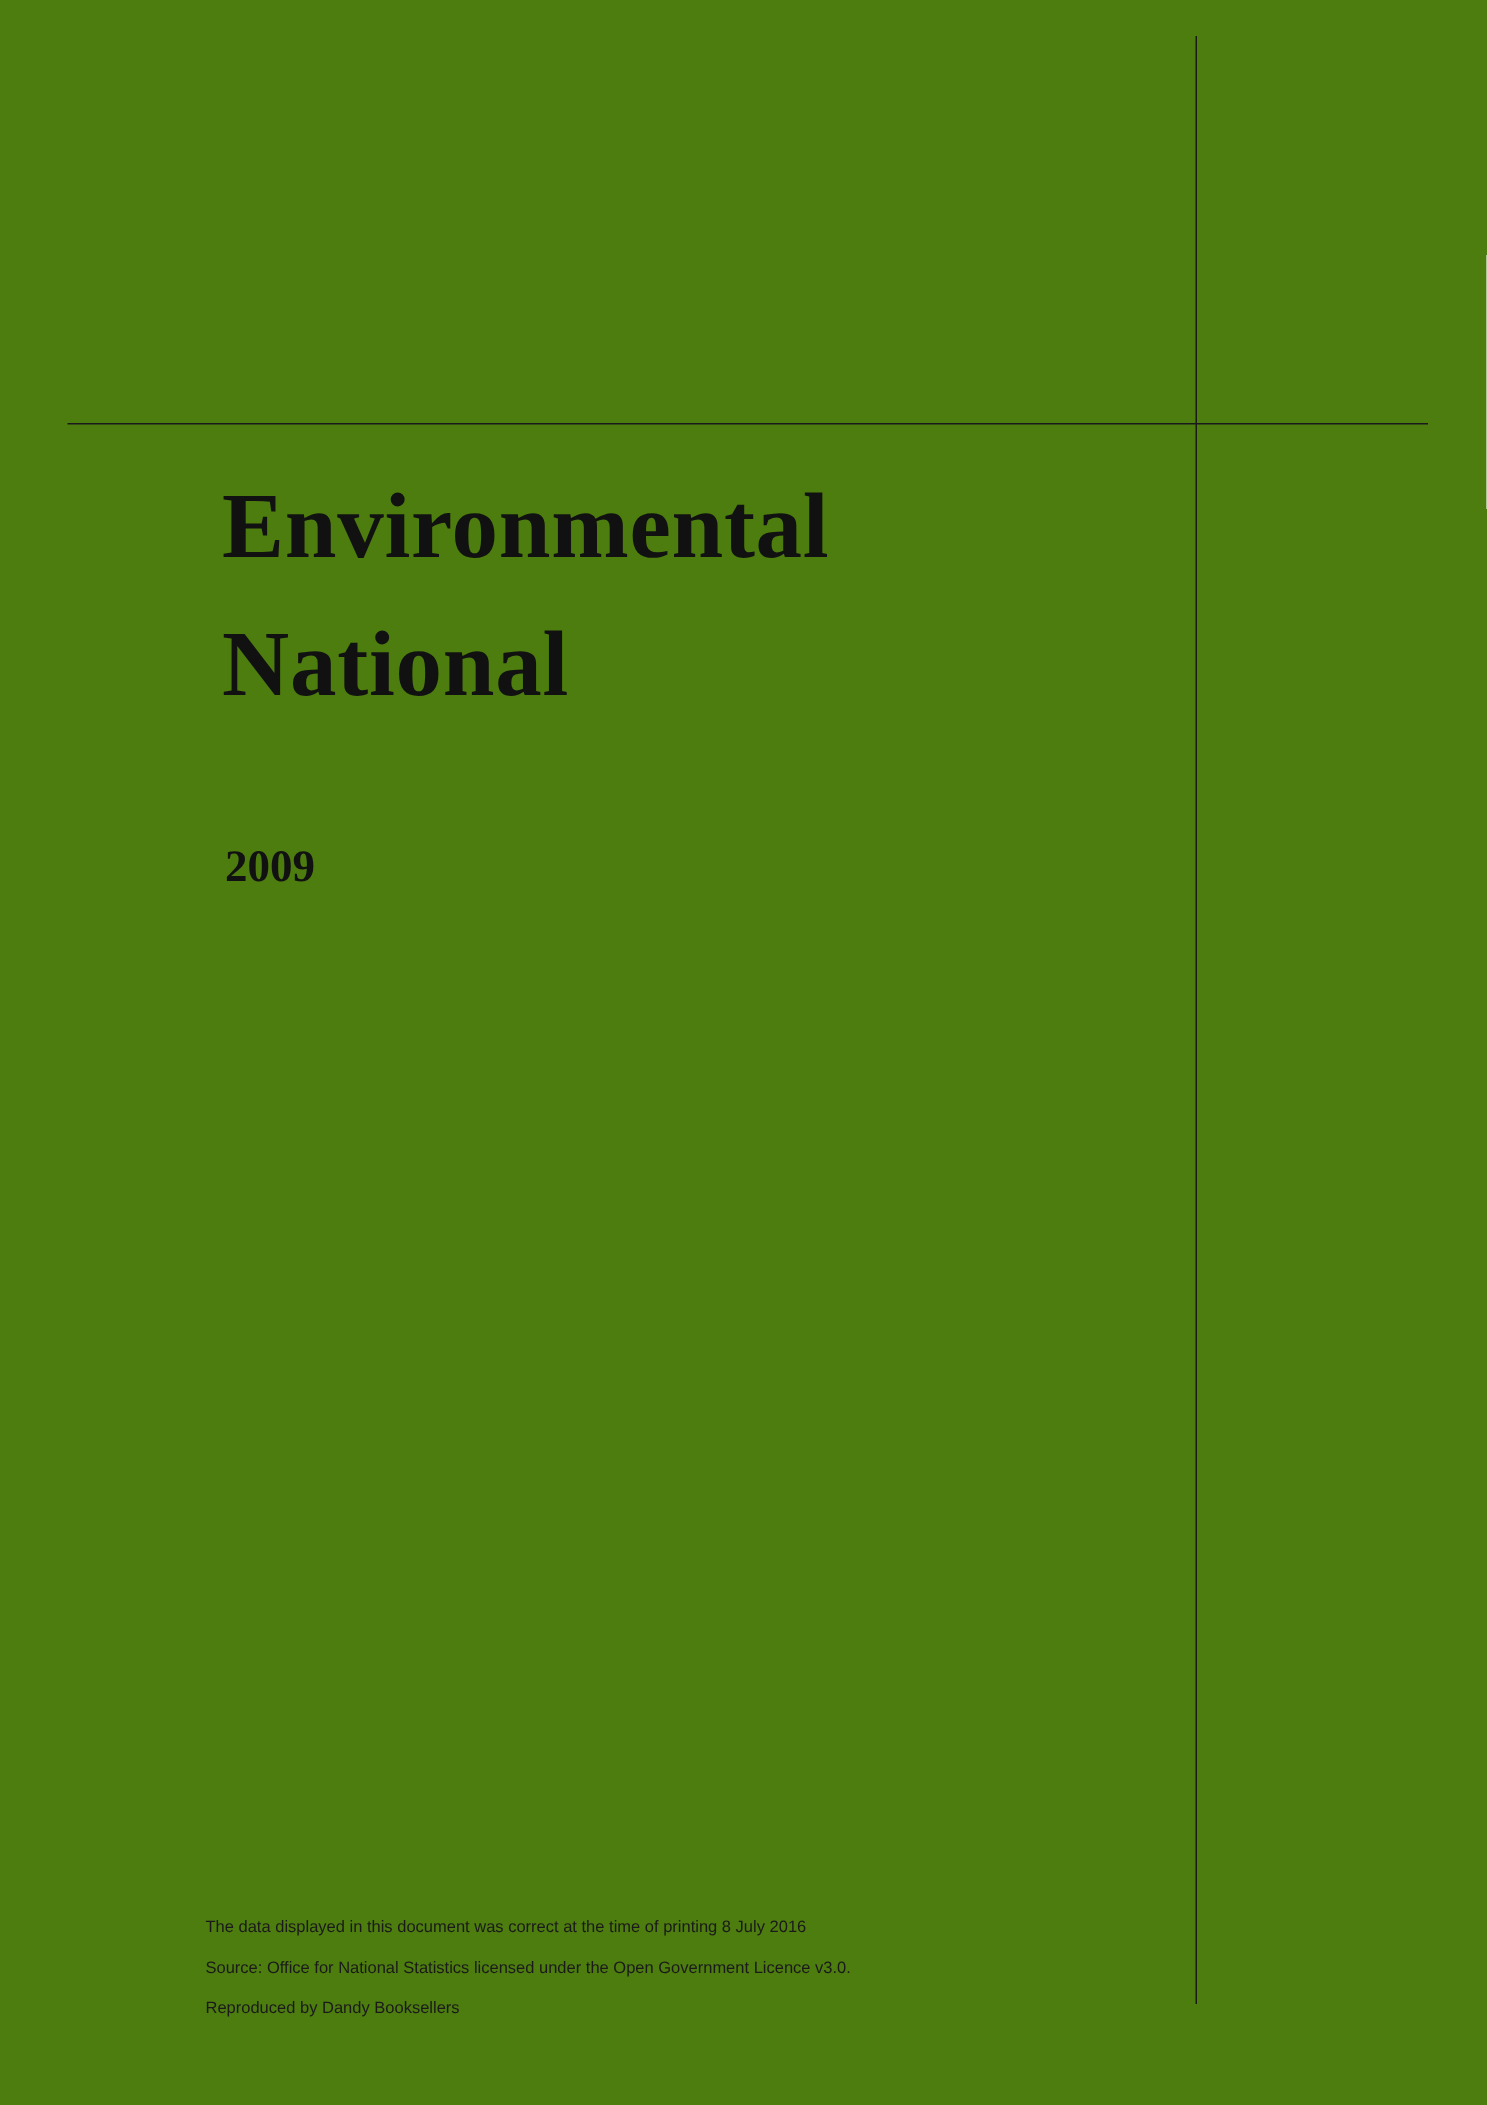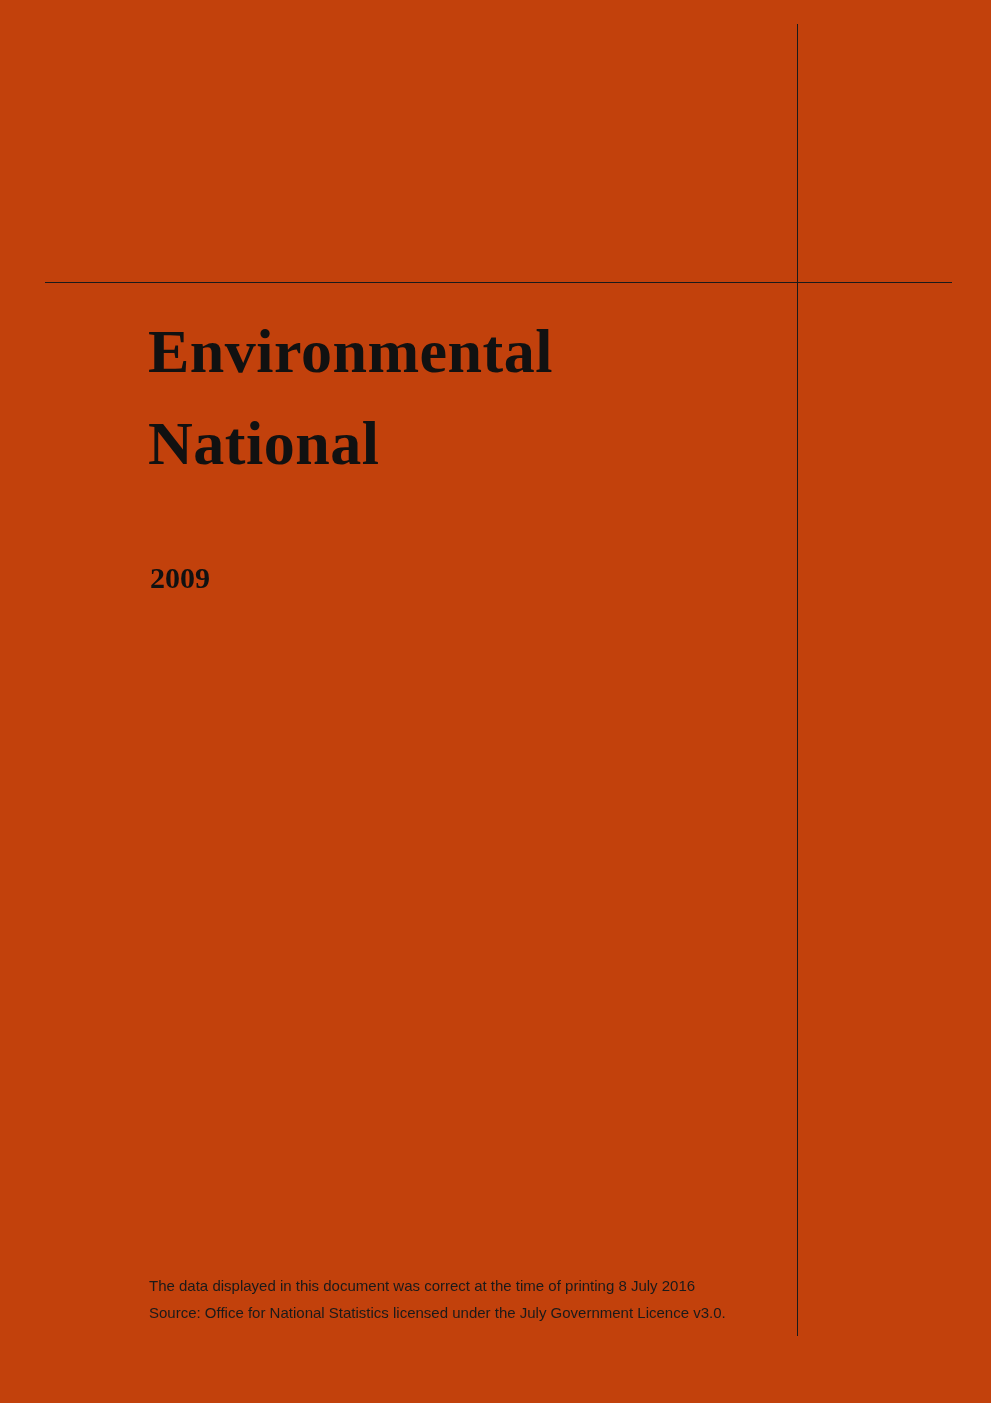--- a/index.html
+++ b/index.html
@@ -15,7 +15,7 @@
     position: relative;
     width: 991px;
     height: 1403px;
-    background: #c2410c;
+    background: #4d7c0f;
     overflow: hidden;
   }
 

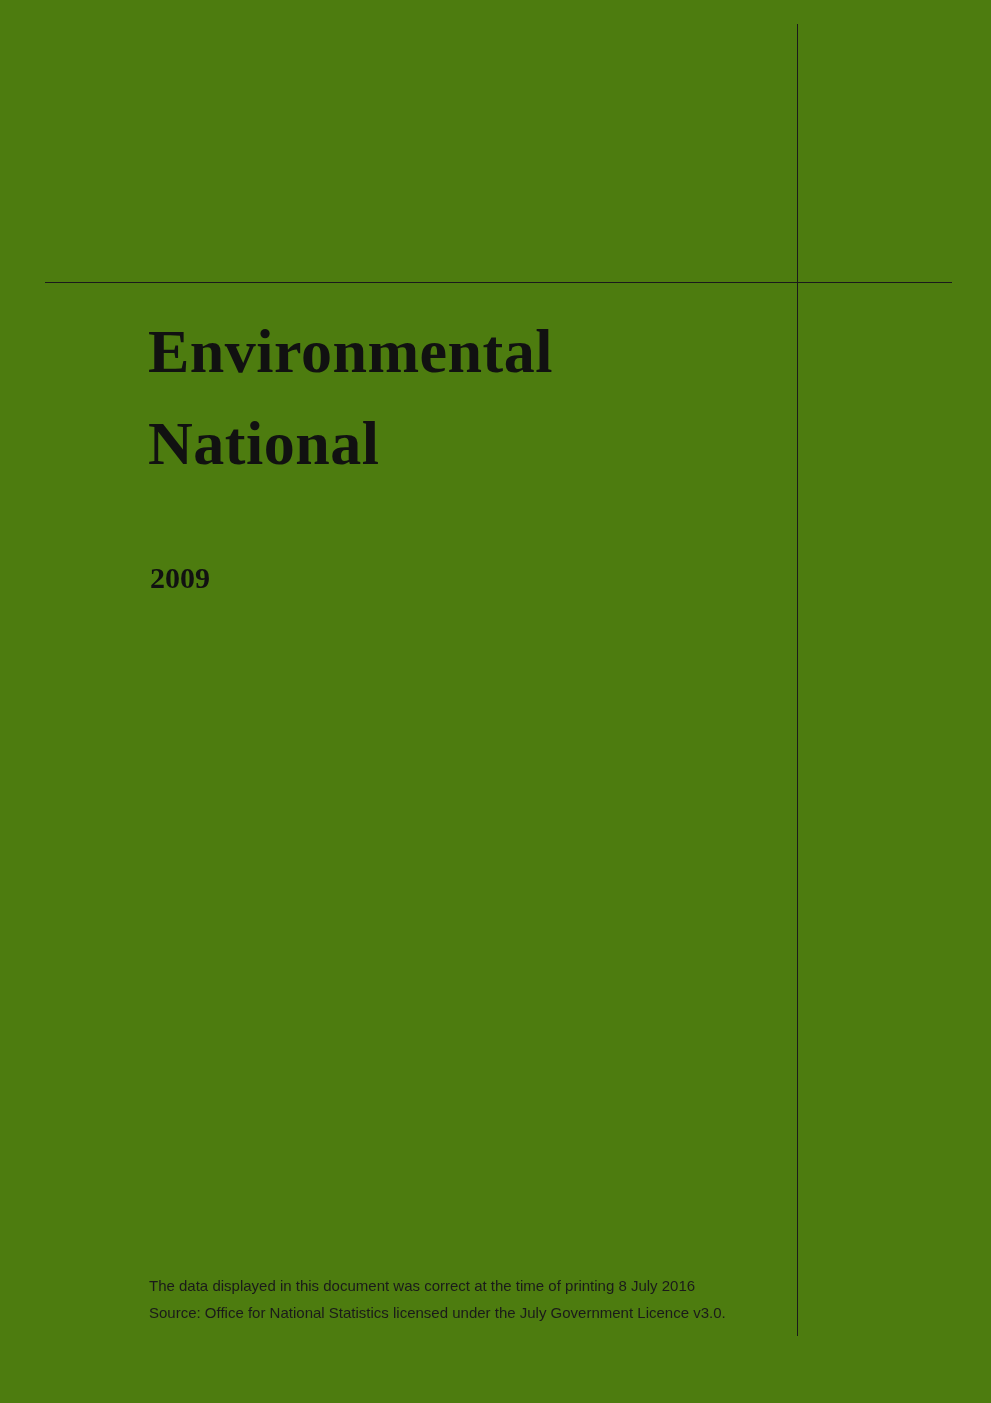--- a/index.html
+++ b/index.html
@@ -67,11 +67,11 @@
   
   .footer-note {
     position: absolute;
-    left: 149px;
+    left: 137px;
     top: 1272px;
     width: 680px;
     font-family: "Liberation Sans", sans-serif;
-    font-size: 15px;
+    font-size: 11px;
     line-height: 27px;
     color: #1a1a1a;
   }

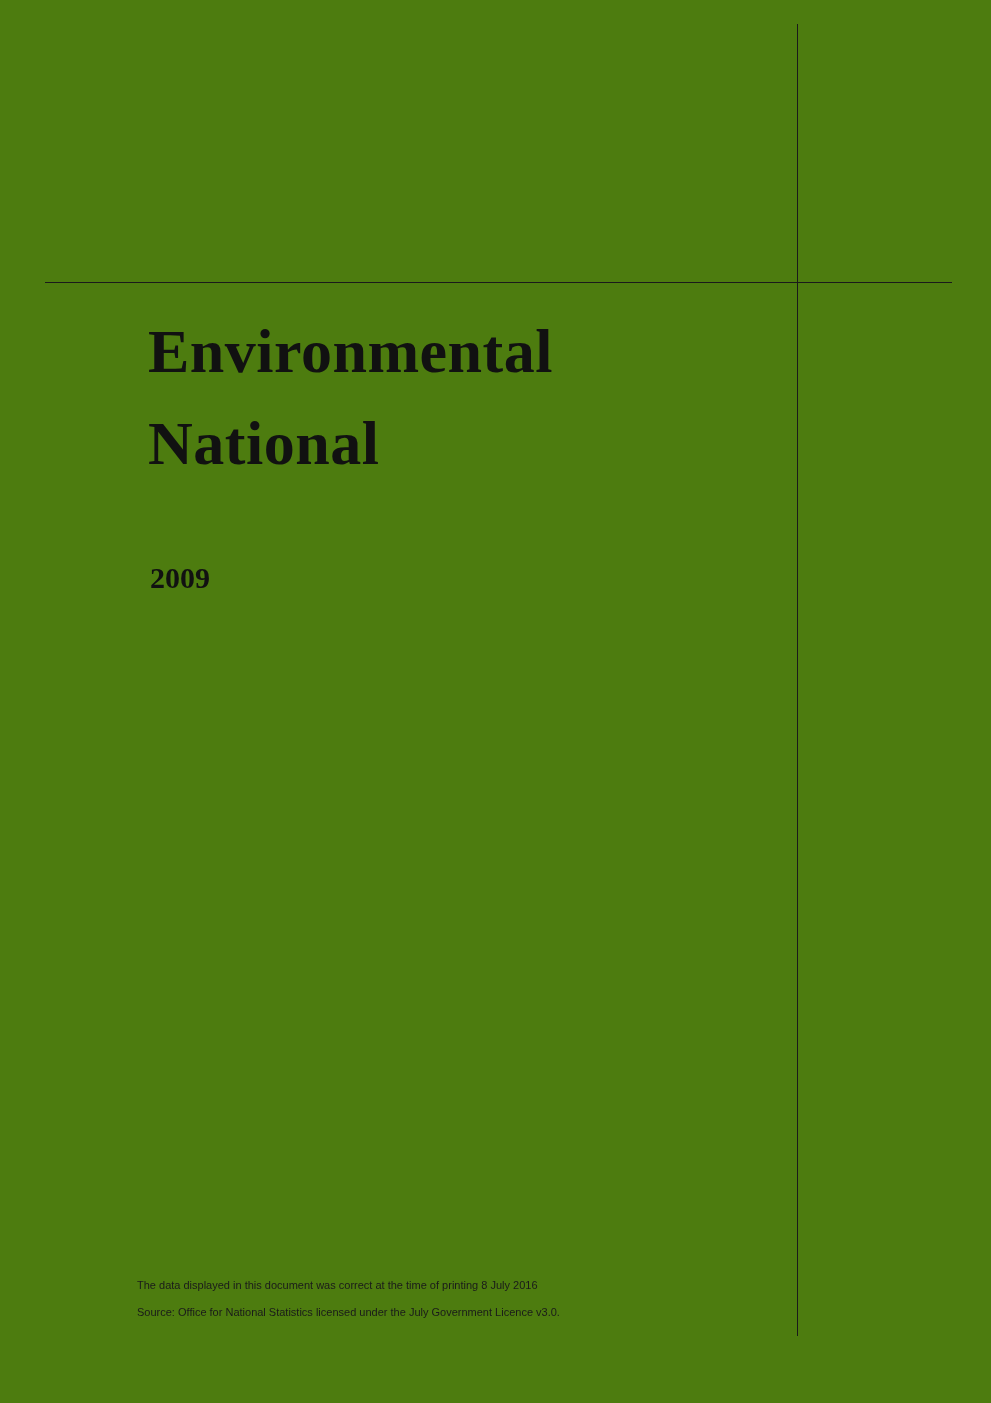--- a/index.html
+++ b/index.html
@@ -96,7 +96,7 @@
 
   <div class="footer-note">
     <div>The data displayed in this document was correct at the time of printing 8 July 2016</div>
-    <div>Source: Office for National Statistics licensed under the July Government Licence v3.0.</div>
+    <div>Source: Office for National Statistics licensed under the Open Government Licence v3.0.</div>
   </div>
 
 </div>

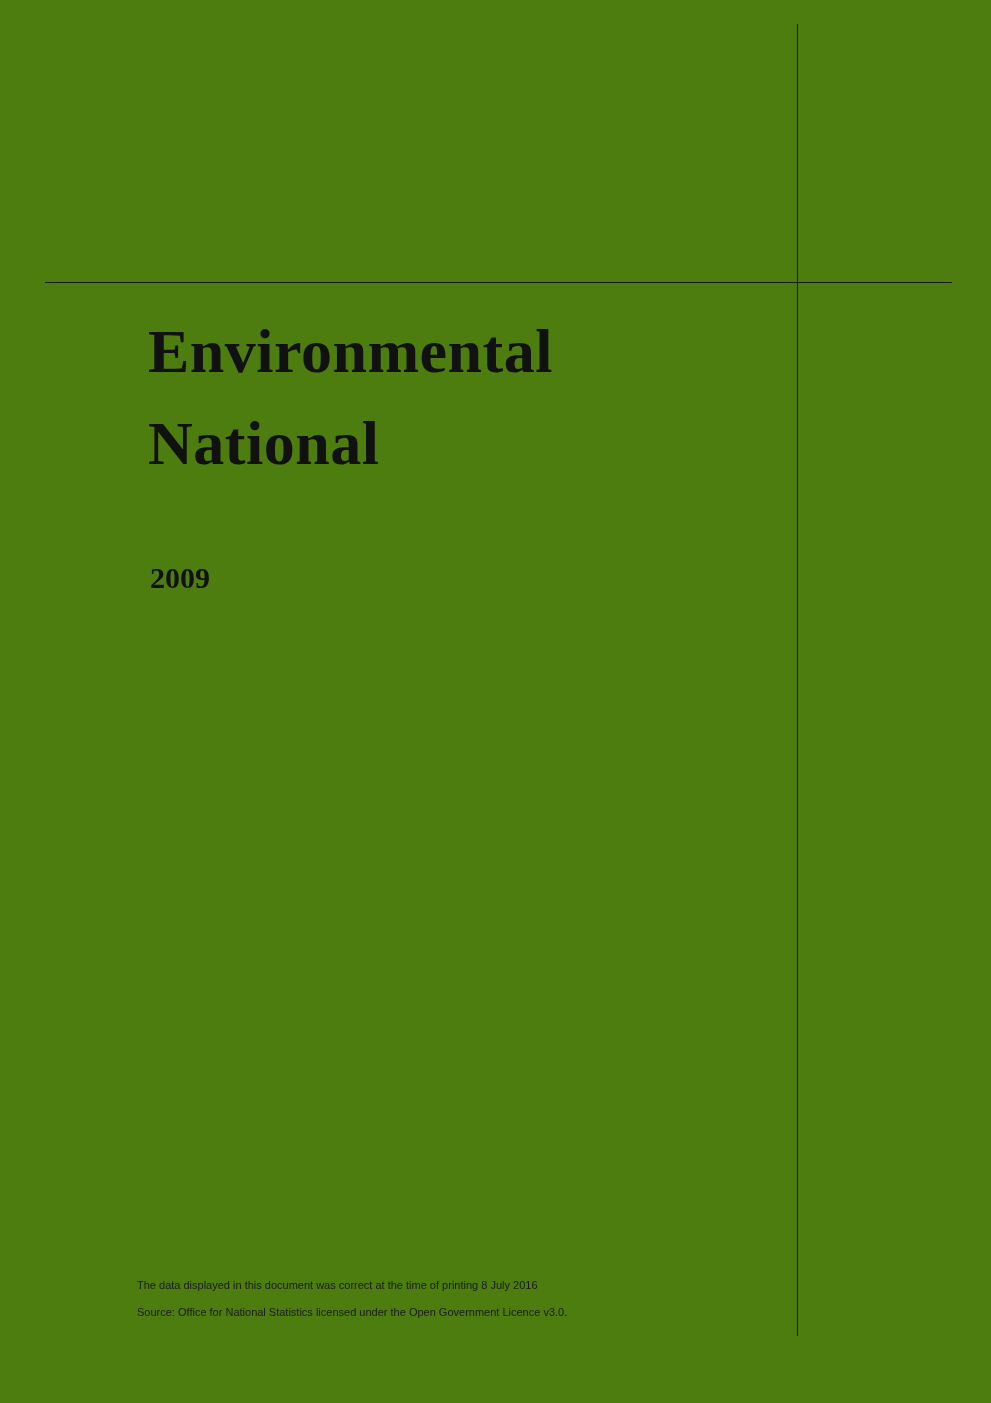--- a/index.html
+++ b/index.html
@@ -97,6 +97,7 @@
   <div class="footer-note">
     <div>The data displayed in this document was correct at the time of printing 8 July 2016</div>
     <div>Source: Office for National Statistics licensed under the Open Government Licence v3.0.</div>
+    <div>Reproduced by Dandy Booksellers</div>
   </div>
 
 </div>

